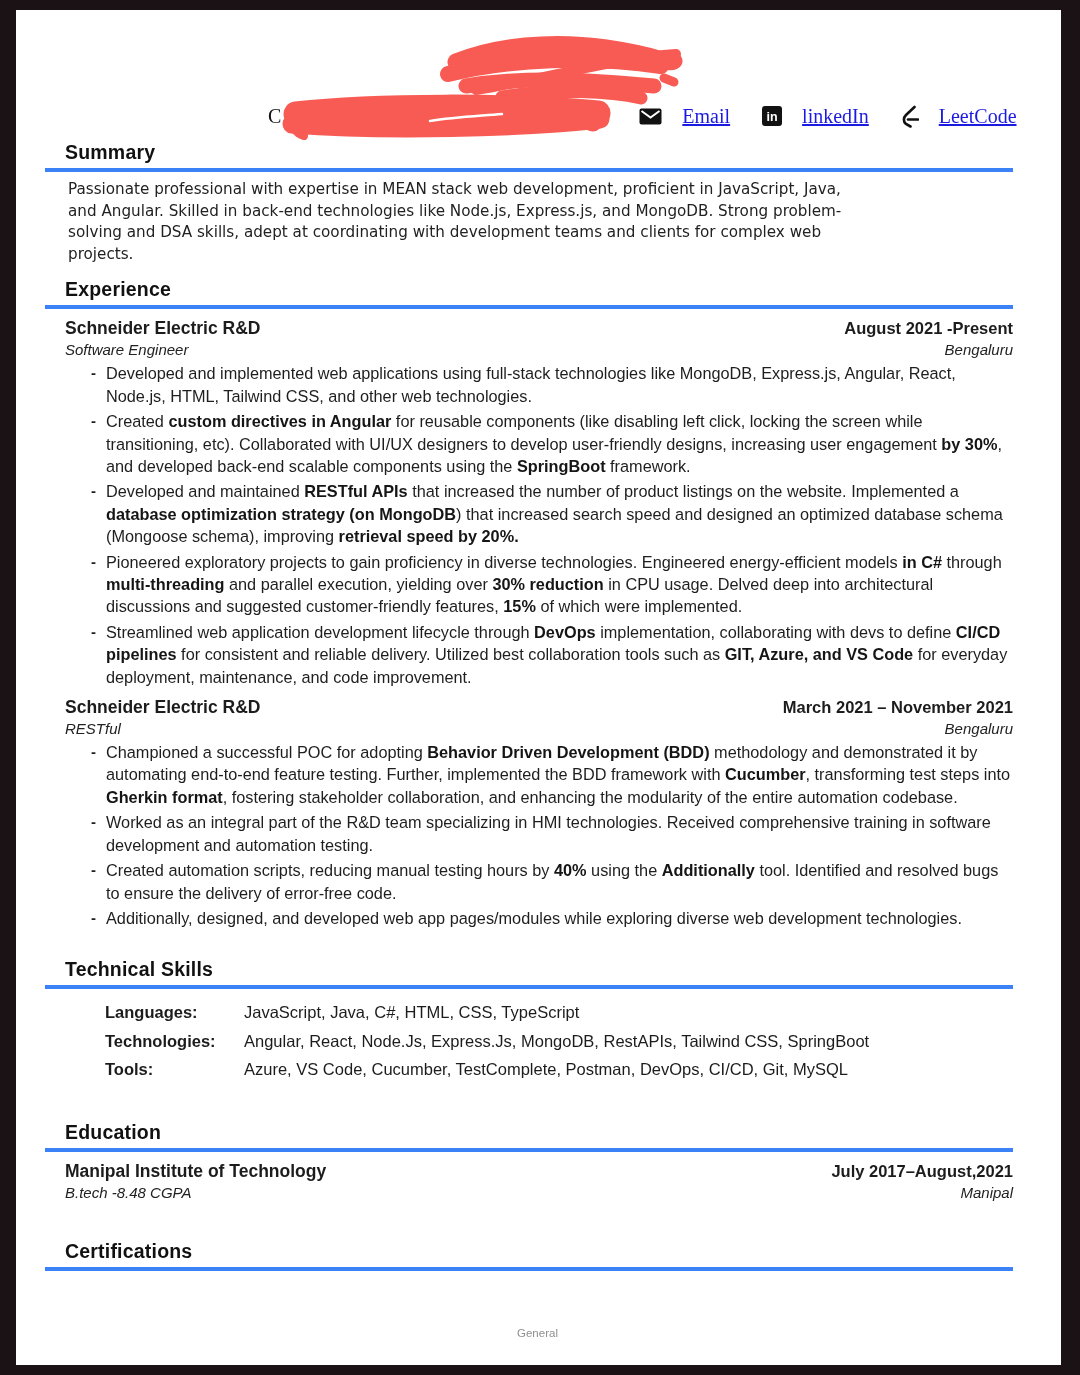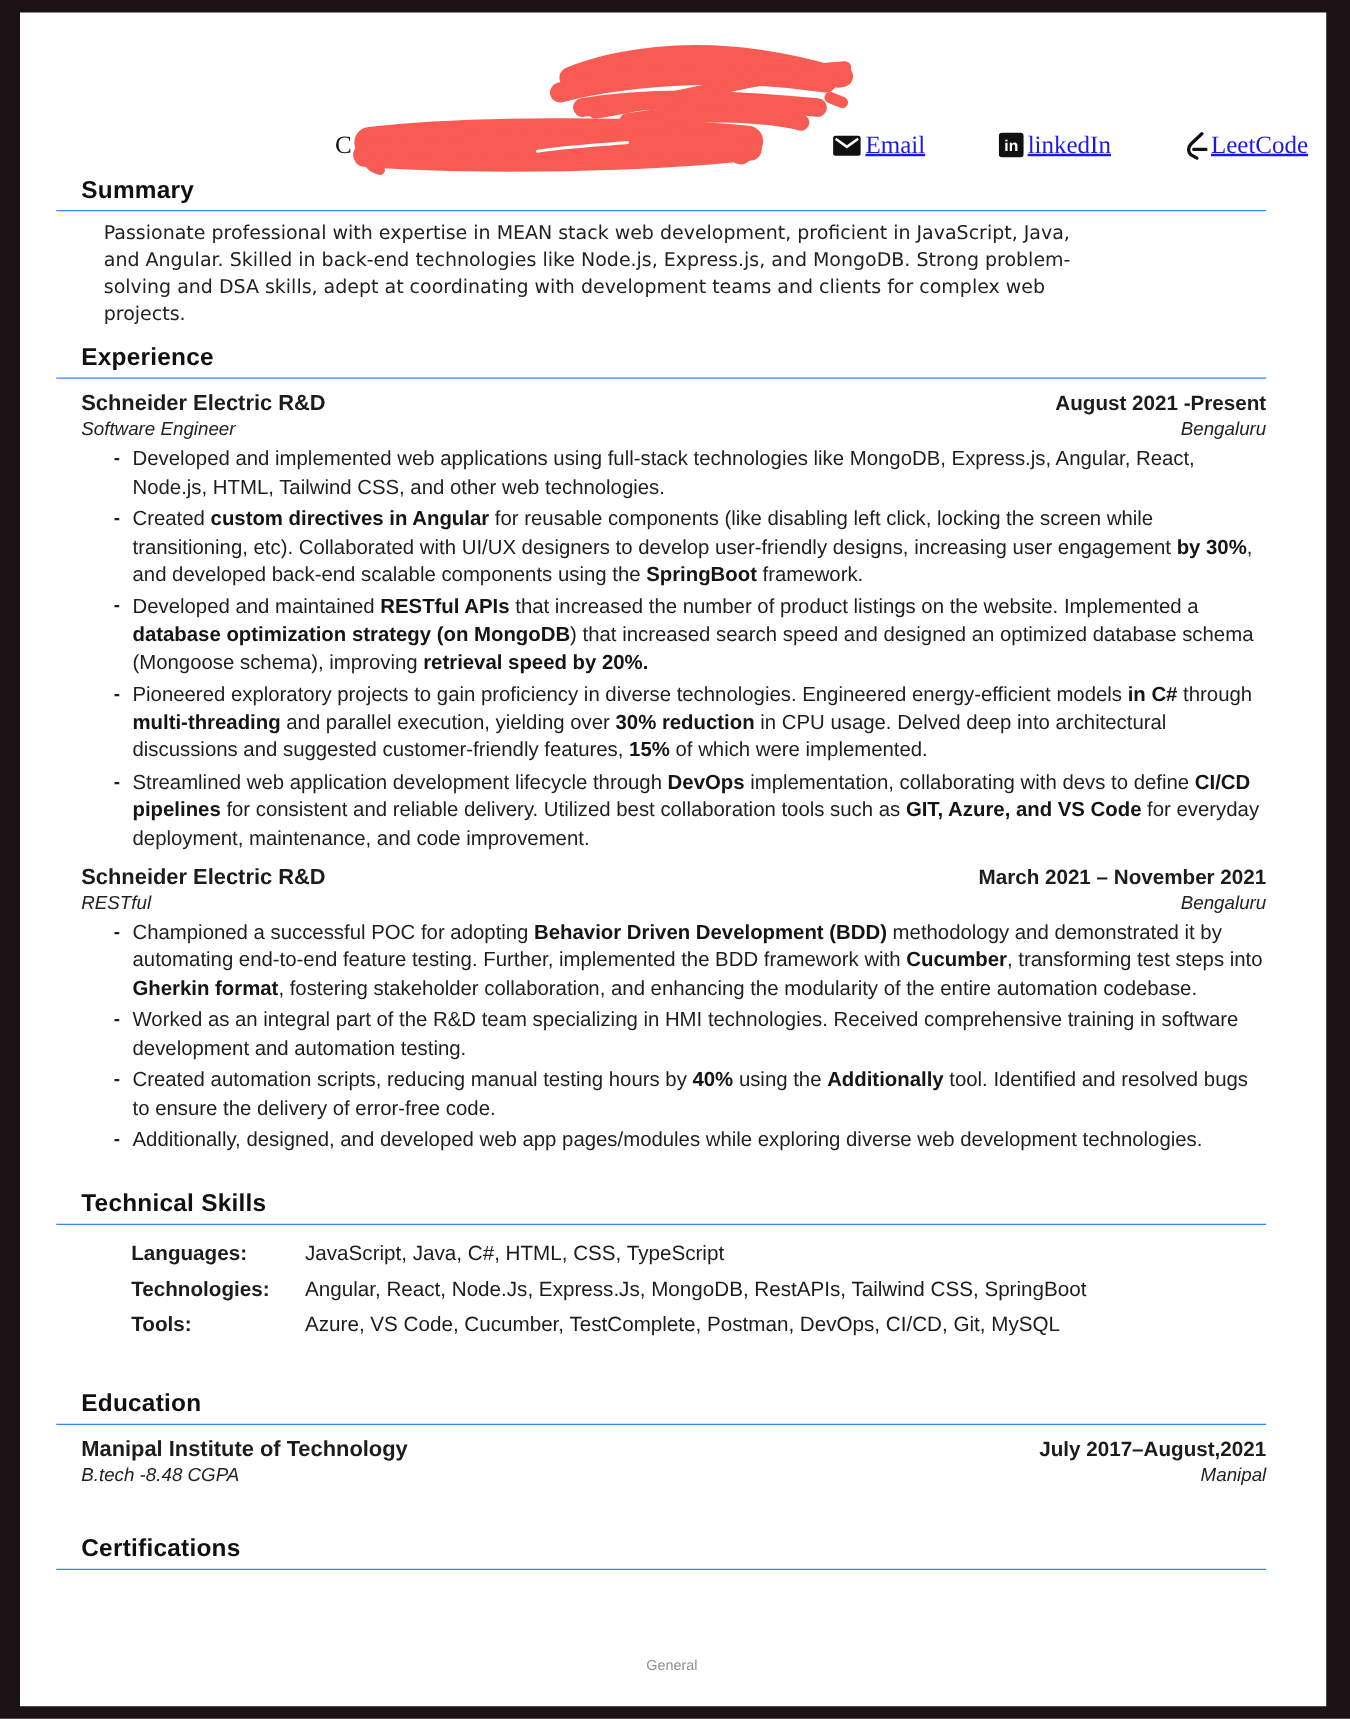--- a/index.html
+++ b/index.html
@@ -32,8 +32,8 @@
   .contact-spacer { width:316px; }
   .contact-scribble { position:absolute; left:12px; top:-4px; pointer-events:none; }
   .contact-link {
-    display:flex; align-items:center; gap:3px;
-    margin-left:27px; text-decoration:none;
+    display:flex; align-items:center; gap:20px;
+    text-decoration:none;
   }
   .contact-link .lbl {
     color:#1b1ae0; text-decoration:underline;

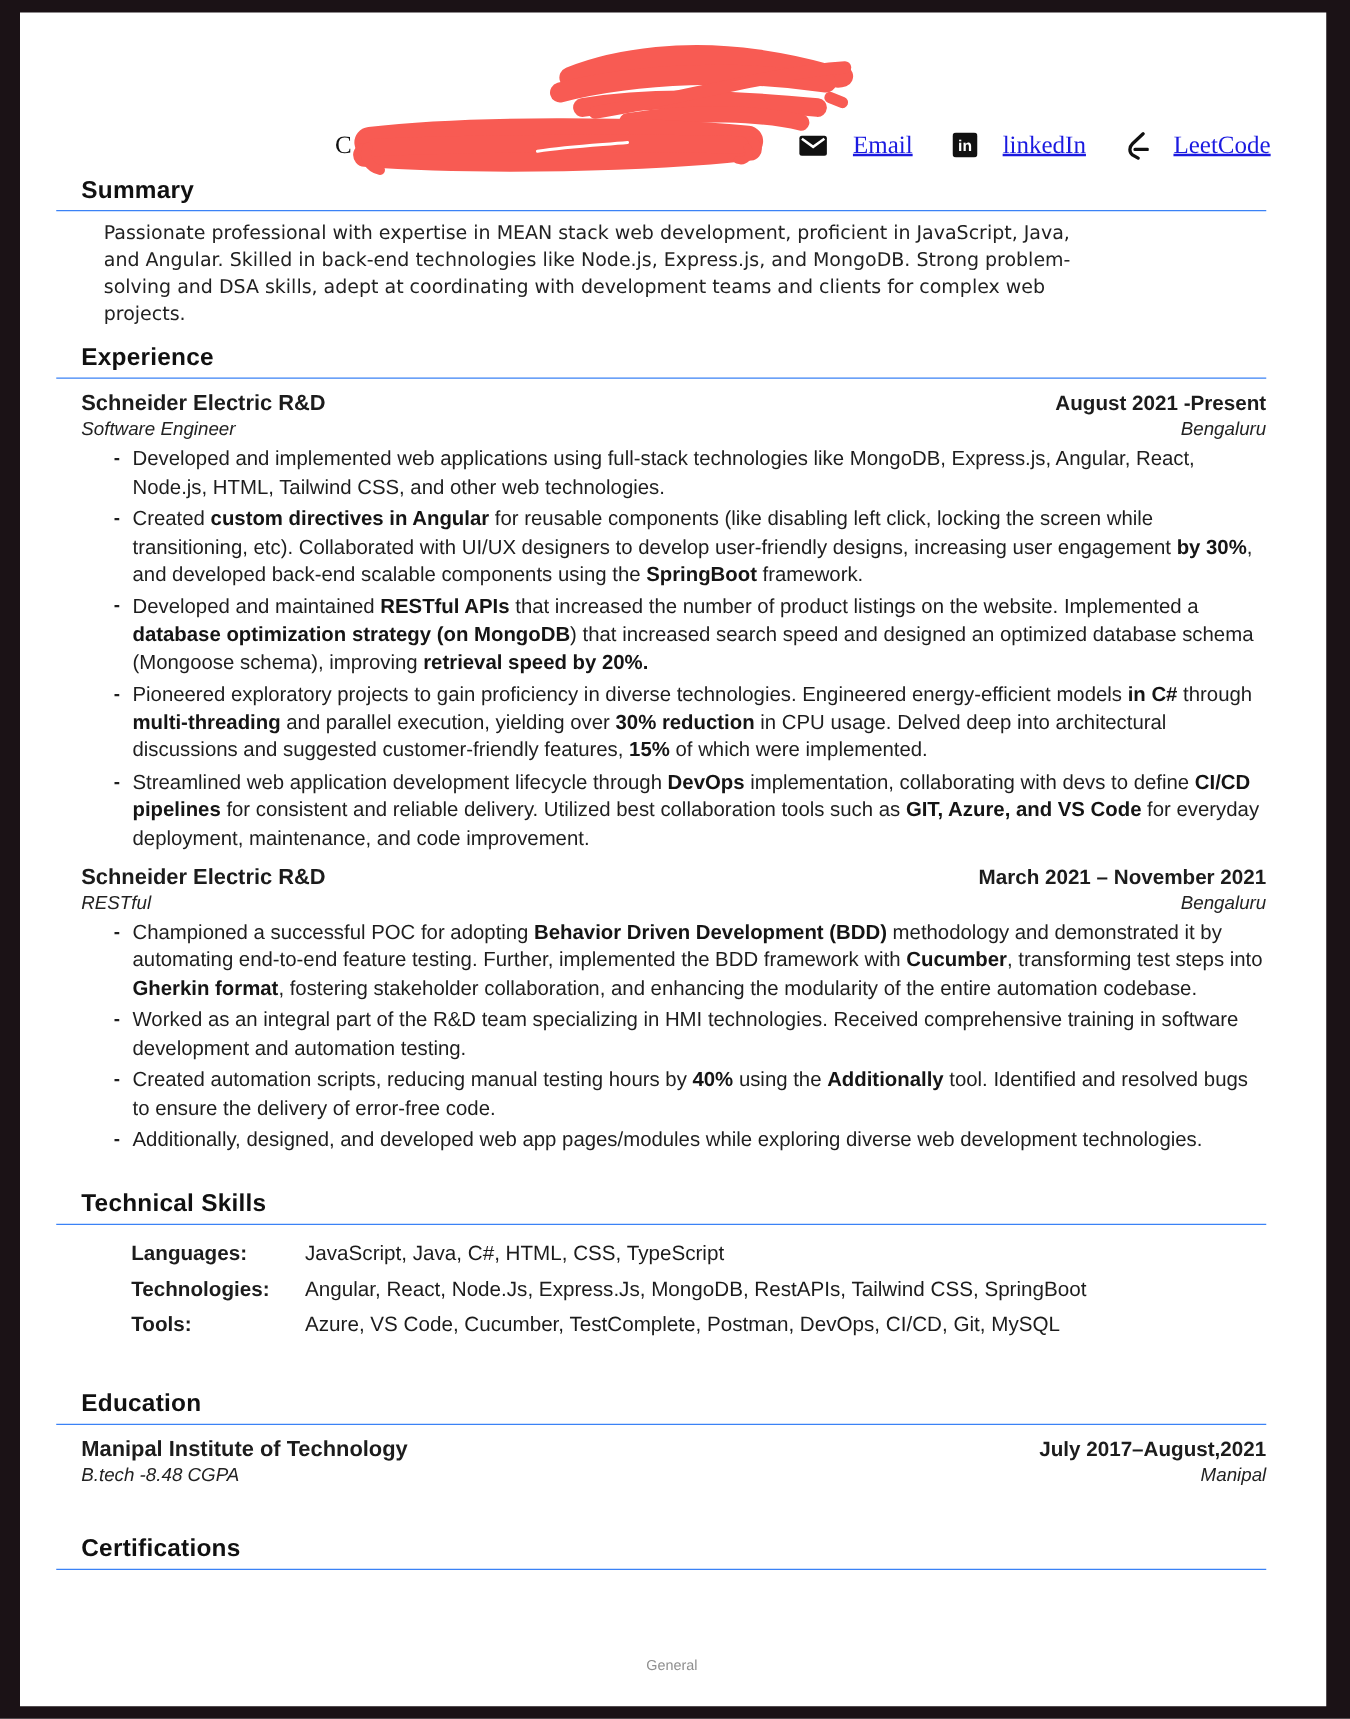--- a/index.html
+++ b/index.html
@@ -44,7 +44,7 @@
   h2.sec-title {
     font-size:19.5px; font-weight:bold; color:#111;
     margin:0 0 0 -20px; padding:0 0 4px 20px;
-    border-bottom:1px solid #3b82f6;
+    border-bottom:4px solid #3b82f6;
     letter-spacing:0.2px;
   }
   .summary-text {

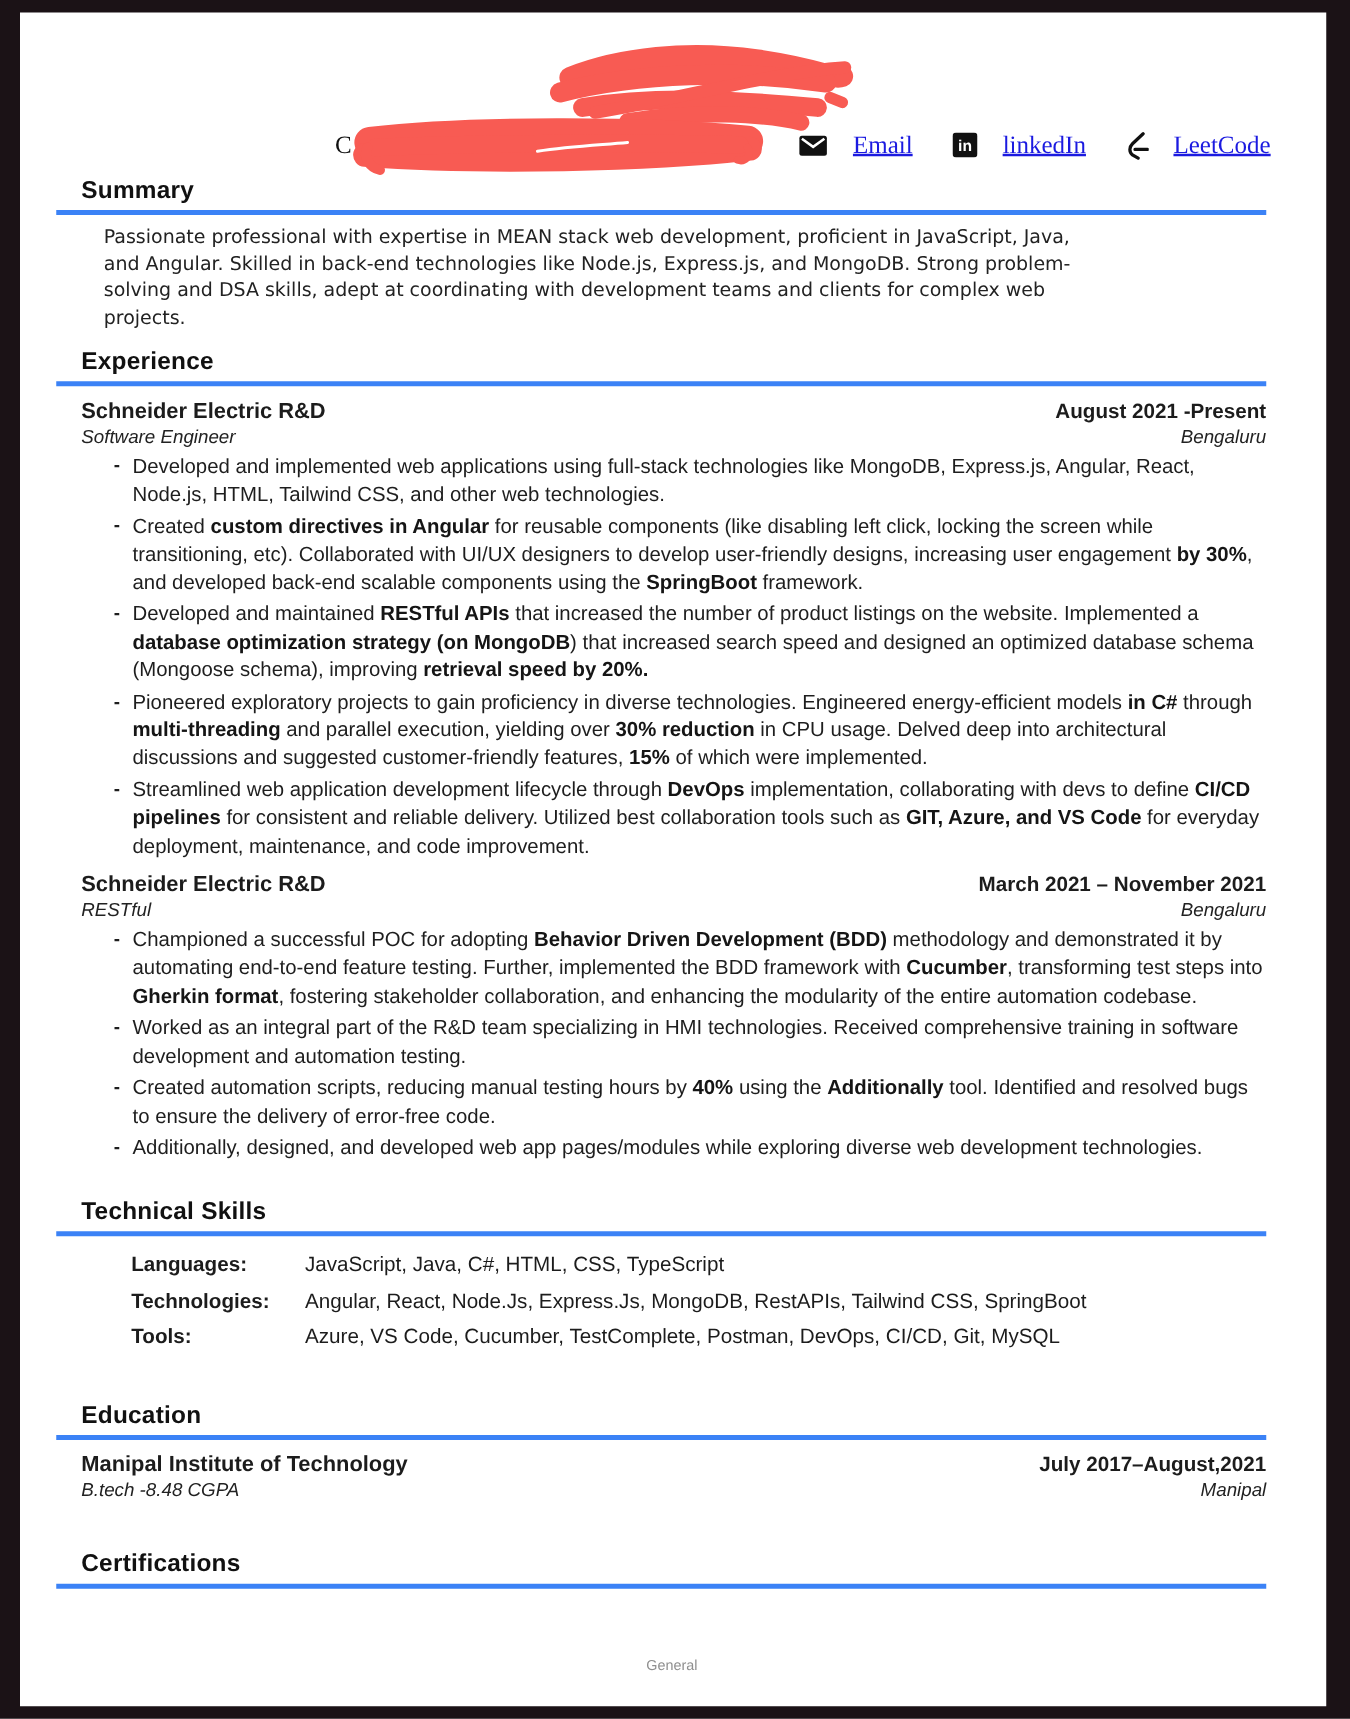--- a/index.html
+++ b/index.html
@@ -51,7 +51,7 @@
     font-family:"DejaVu Sans", sans-serif;
     font-size:15.2px; line-height:21.6px;
     width:775px;
-    margin:7px 0 0 18px;
+    margin:7px 0 0 3px;
     color:#222;
   }
   .sec-experience h2 { margin-top:13px; }

